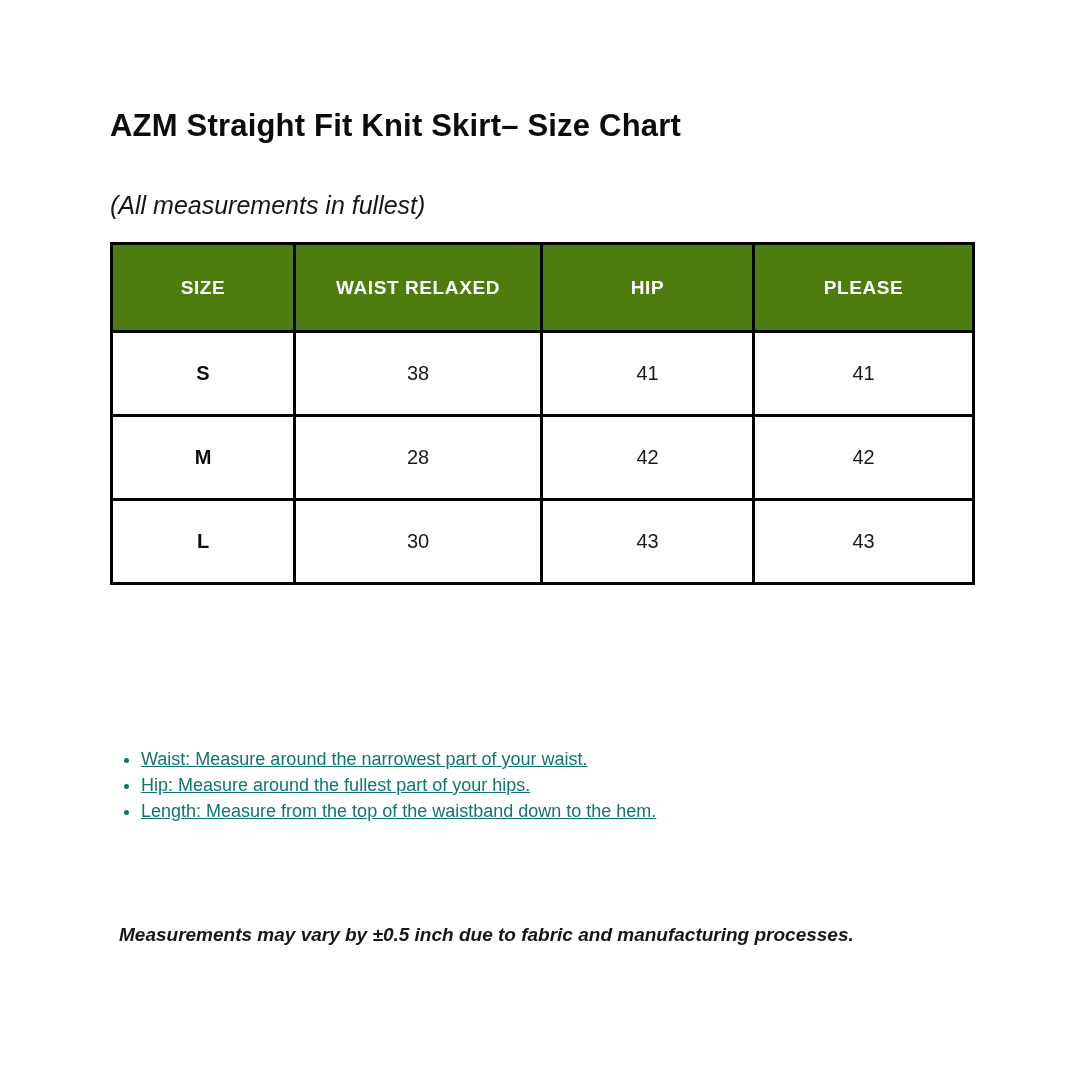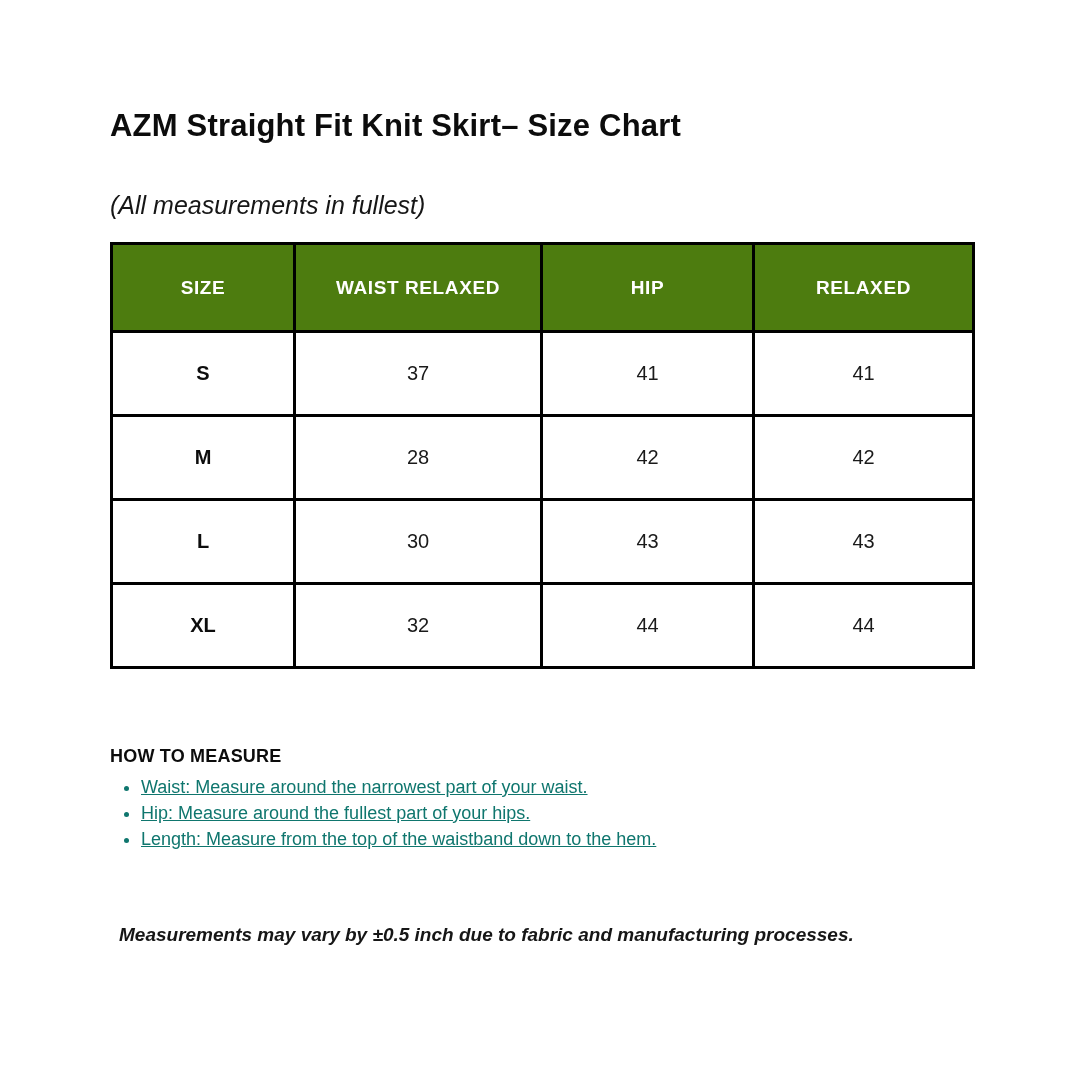--- a/index.html
+++ b/index.html
@@ -138,7 +138,7 @@
         <th>SIZE</th>
         <th>WAIST RELAXED</th>
         <th>HIP</th>
-        <th>RELAXED</th>
+        <th>PLEASE</th>
       </tr>
     </thead>
     <tbody>

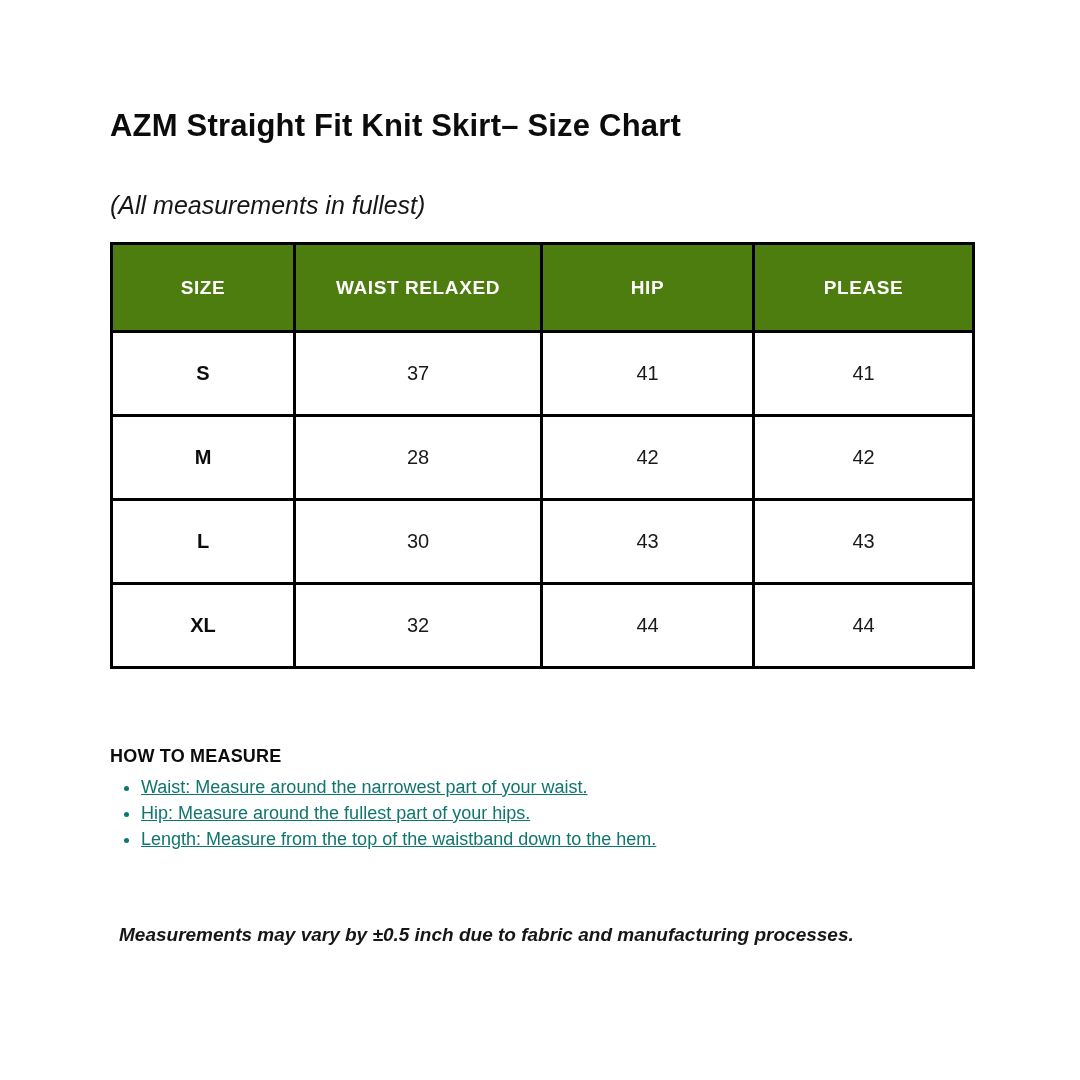--- a/index.html
+++ b/index.html
@@ -144,7 +144,7 @@
     <tbody>
       <tr>
         <td class="size-cell">S</td>
-        <td>37</td>
+        <td>38</td>
         <td>41</td>
         <td>41</td>
       </tr>

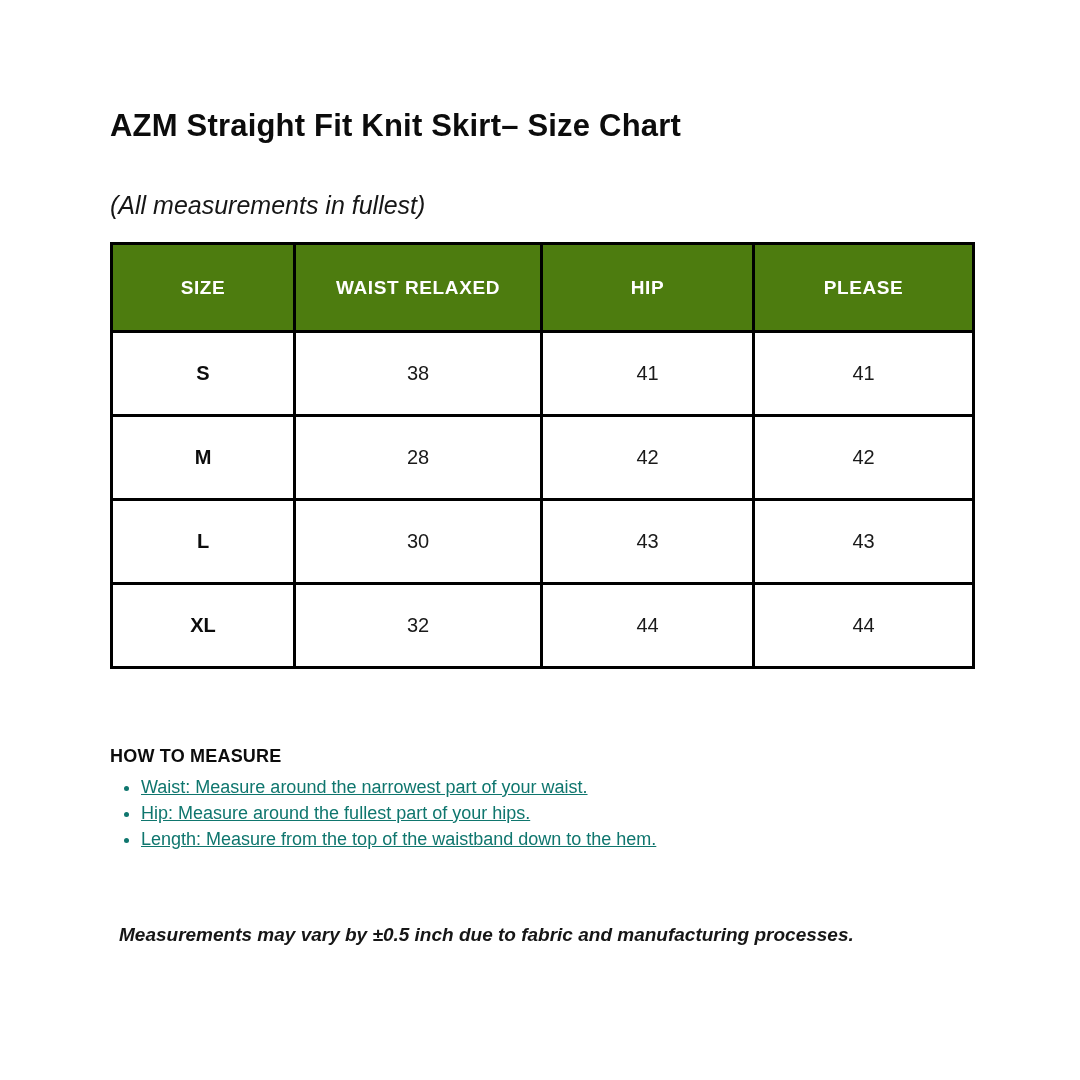--- a/index.html
+++ b/index.html
@@ -160,12 +160,6 @@
         <td>43</td>
         <td>43</td>
       </tr>
-      <tr>
-        <td class="size-cell">XL</td>
-        <td>32</td>
-        <td>44</td>
-        <td>44</td>
-      </tr>
     </tbody>
   </table>
 

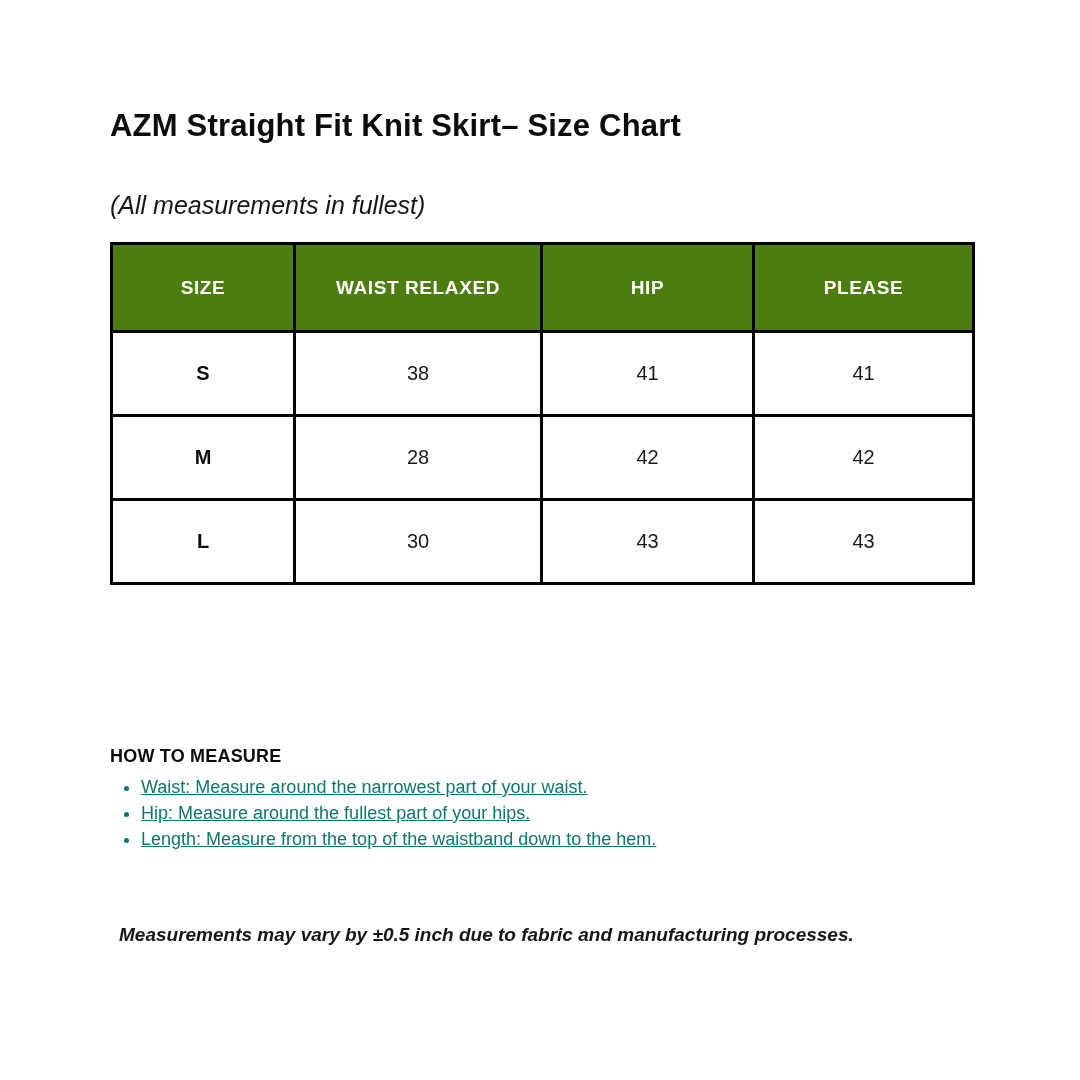--- a/index.html
+++ b/index.html
@@ -164,7 +164,6 @@
   </table>
 
   <div class="how-to-measure">
-    <h2>HOW TO MEASURE</h2>
     <ul>
       <li>Waist: Measure around the narrowest part of your waist.</li>
       <li>Hip: Measure around the fullest part of your hips.</li>

